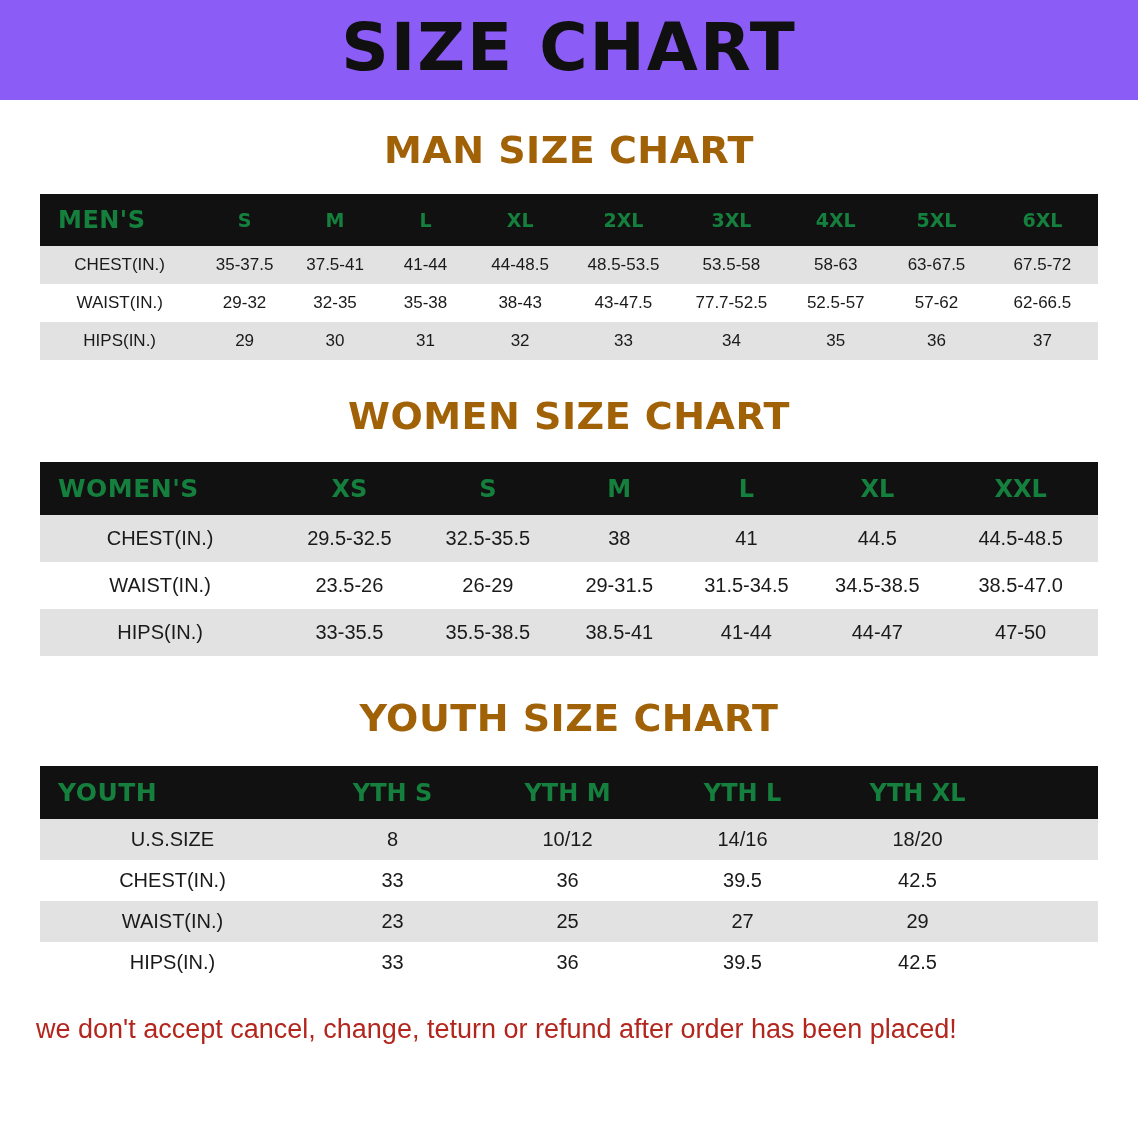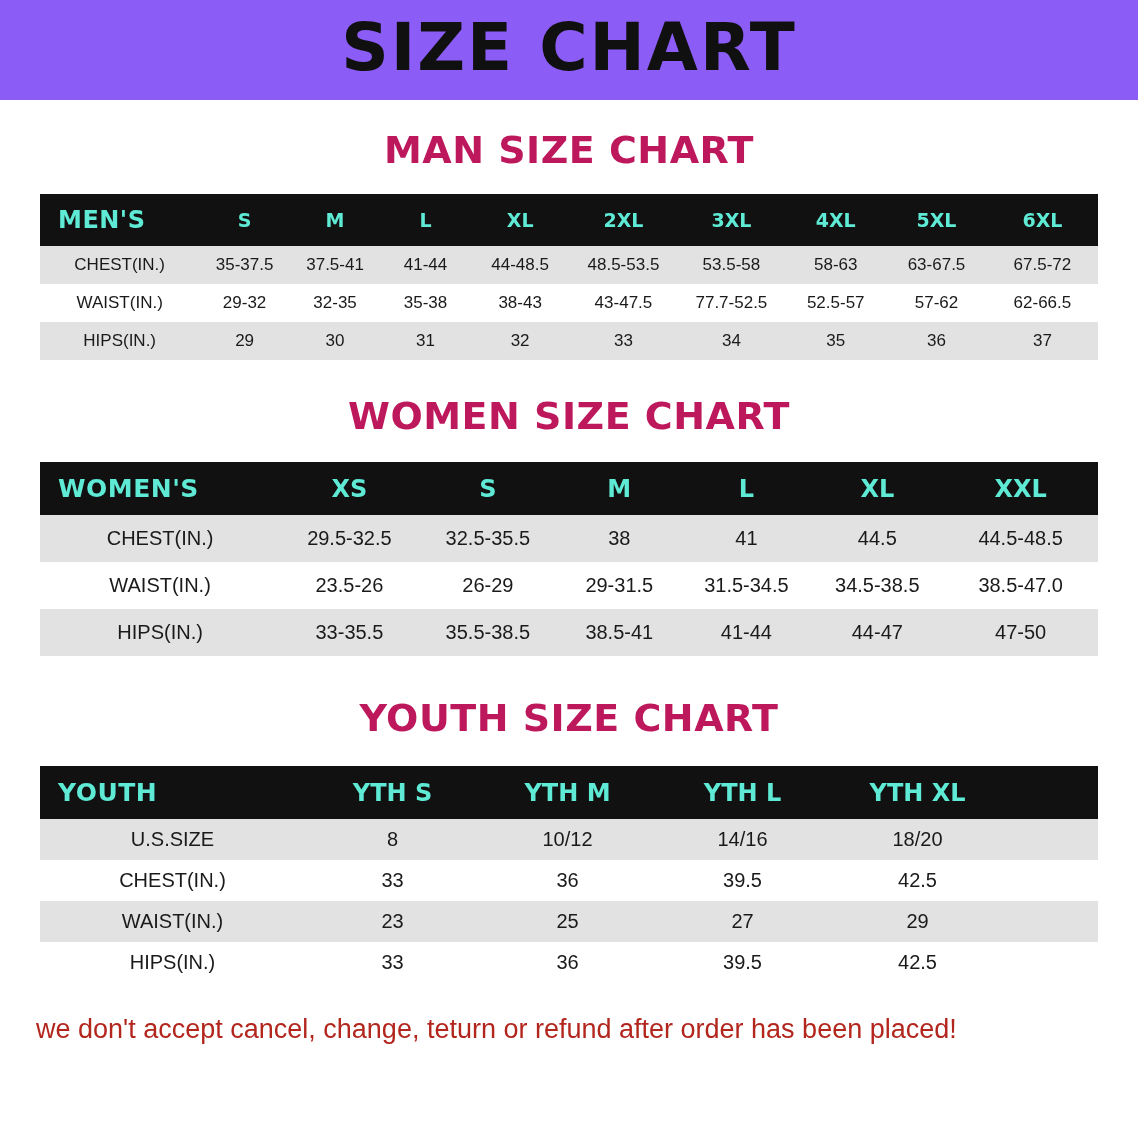--- a/index.html
+++ b/index.html
@@ -44,7 +44,7 @@
     font-family: "DejaVu Sans", sans-serif;
     font-weight: bold;
     font-size: 38px;
-    color: #be185d;
+    color: #a16207;
     letter-spacing: 0.5px;
   }
   .h-man   { margin-top: 28px; }

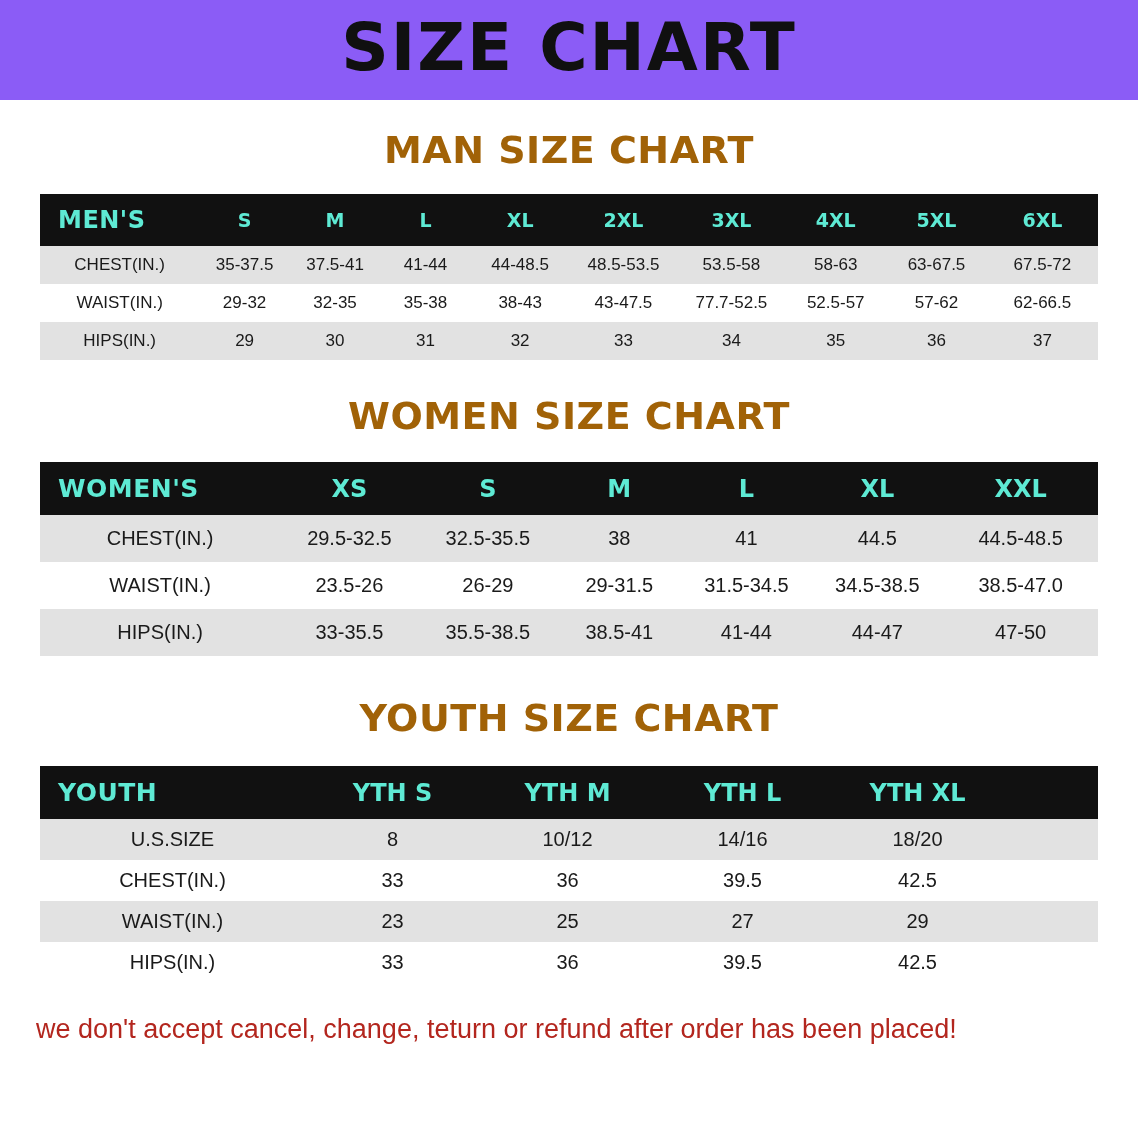--- a/index.html
+++ b/index.html
@@ -64,7 +64,7 @@
   }
   thead th {
     background: #111111;
-    color: #5eead4;
+    color: #15803d;
     font-family: "DejaVu Sans", sans-serif;
     font-weight: bold;
     text-align: center;

